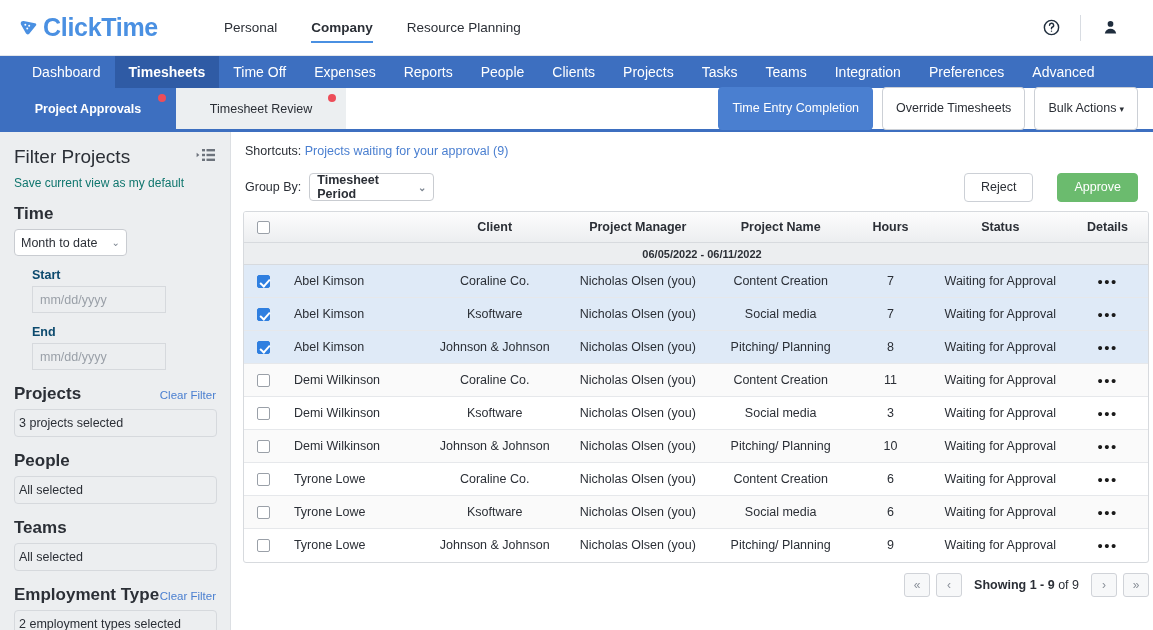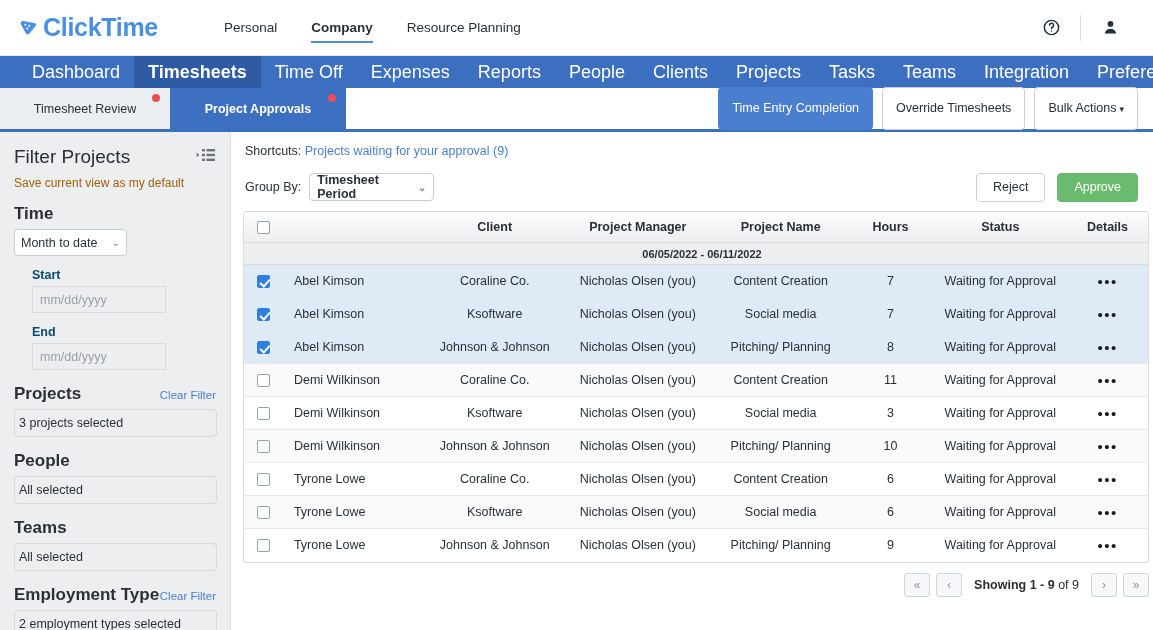--- a/index.html
+++ b/index.html
@@ -79,7 +79,7 @@
   }
   .bluenav-item {
     color: #ffffff;
-    font-size: 18px;
+    font-size: 14px;
     display: flex; align-items: center;
     padding: 0 14px;
     cursor: pointer;

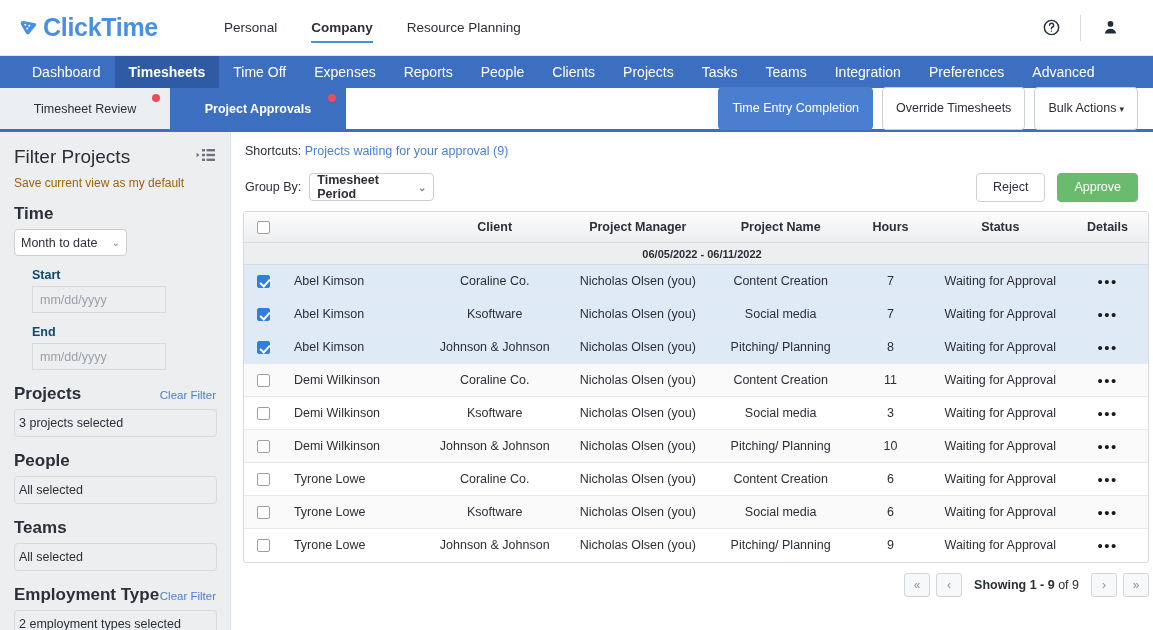--- a/index.html
+++ b/index.html
@@ -445,12 +445,12 @@
 </div>
 
 <div class="tabstrip">
+  <div class="tab active">
+    <span>Project Approvals</span>
+    <span class="dot"></span>
+  </div>
   <div class="tab">
     <span>Timesheet Review</span>
-    <span class="dot"></span>
-  </div>
-  <div class="tab active">
-    <span>Project Approvals</span>
     <span class="dot"></span>
   </div>
   <div class="tab-spacer"></div>

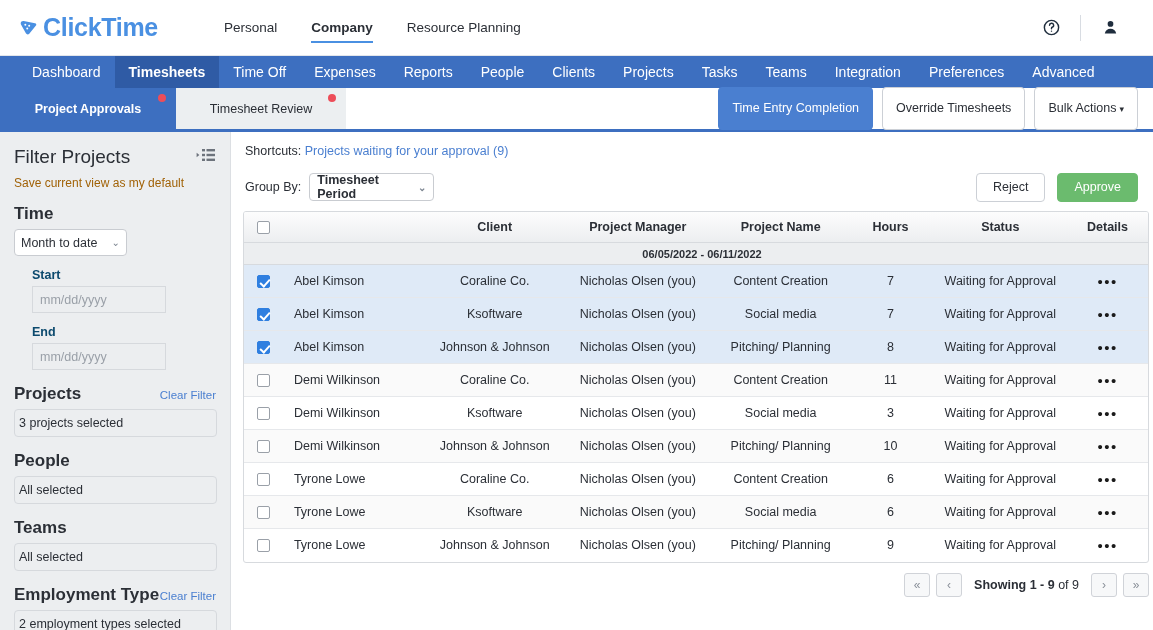--- a/index.html
+++ b/index.html
@@ -165,7 +165,7 @@
   }
   .sb-link {
     font-size: 12px;
-    color: #a16207;
+    color: #0f766e;
     margin-top: 8px;
     display: block;
     cursor: pointer;

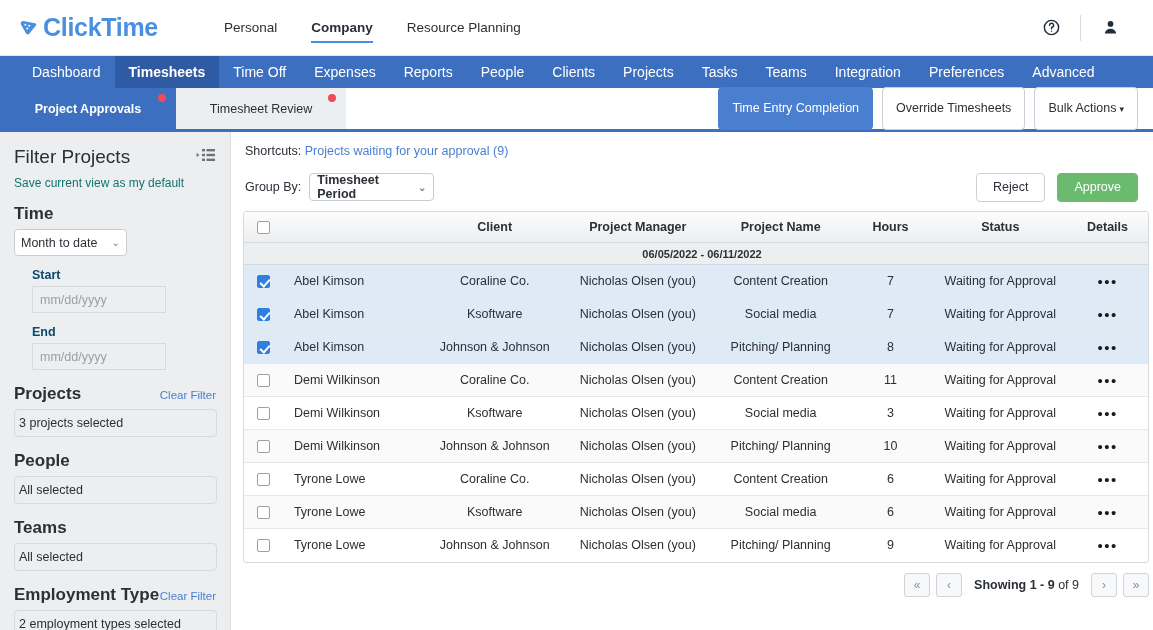--- a/index.html
+++ b/index.html
@@ -276,7 +276,7 @@
   .groupby-select .chev { color: #7b8490; font-size: 10px; }
   .approve-actions {
     margin-left: auto;
-    display: flex; gap: 12px;
+    display: flex; gap: 24px;
   }
   .btn-approve {
     background: #6bbb6e;

